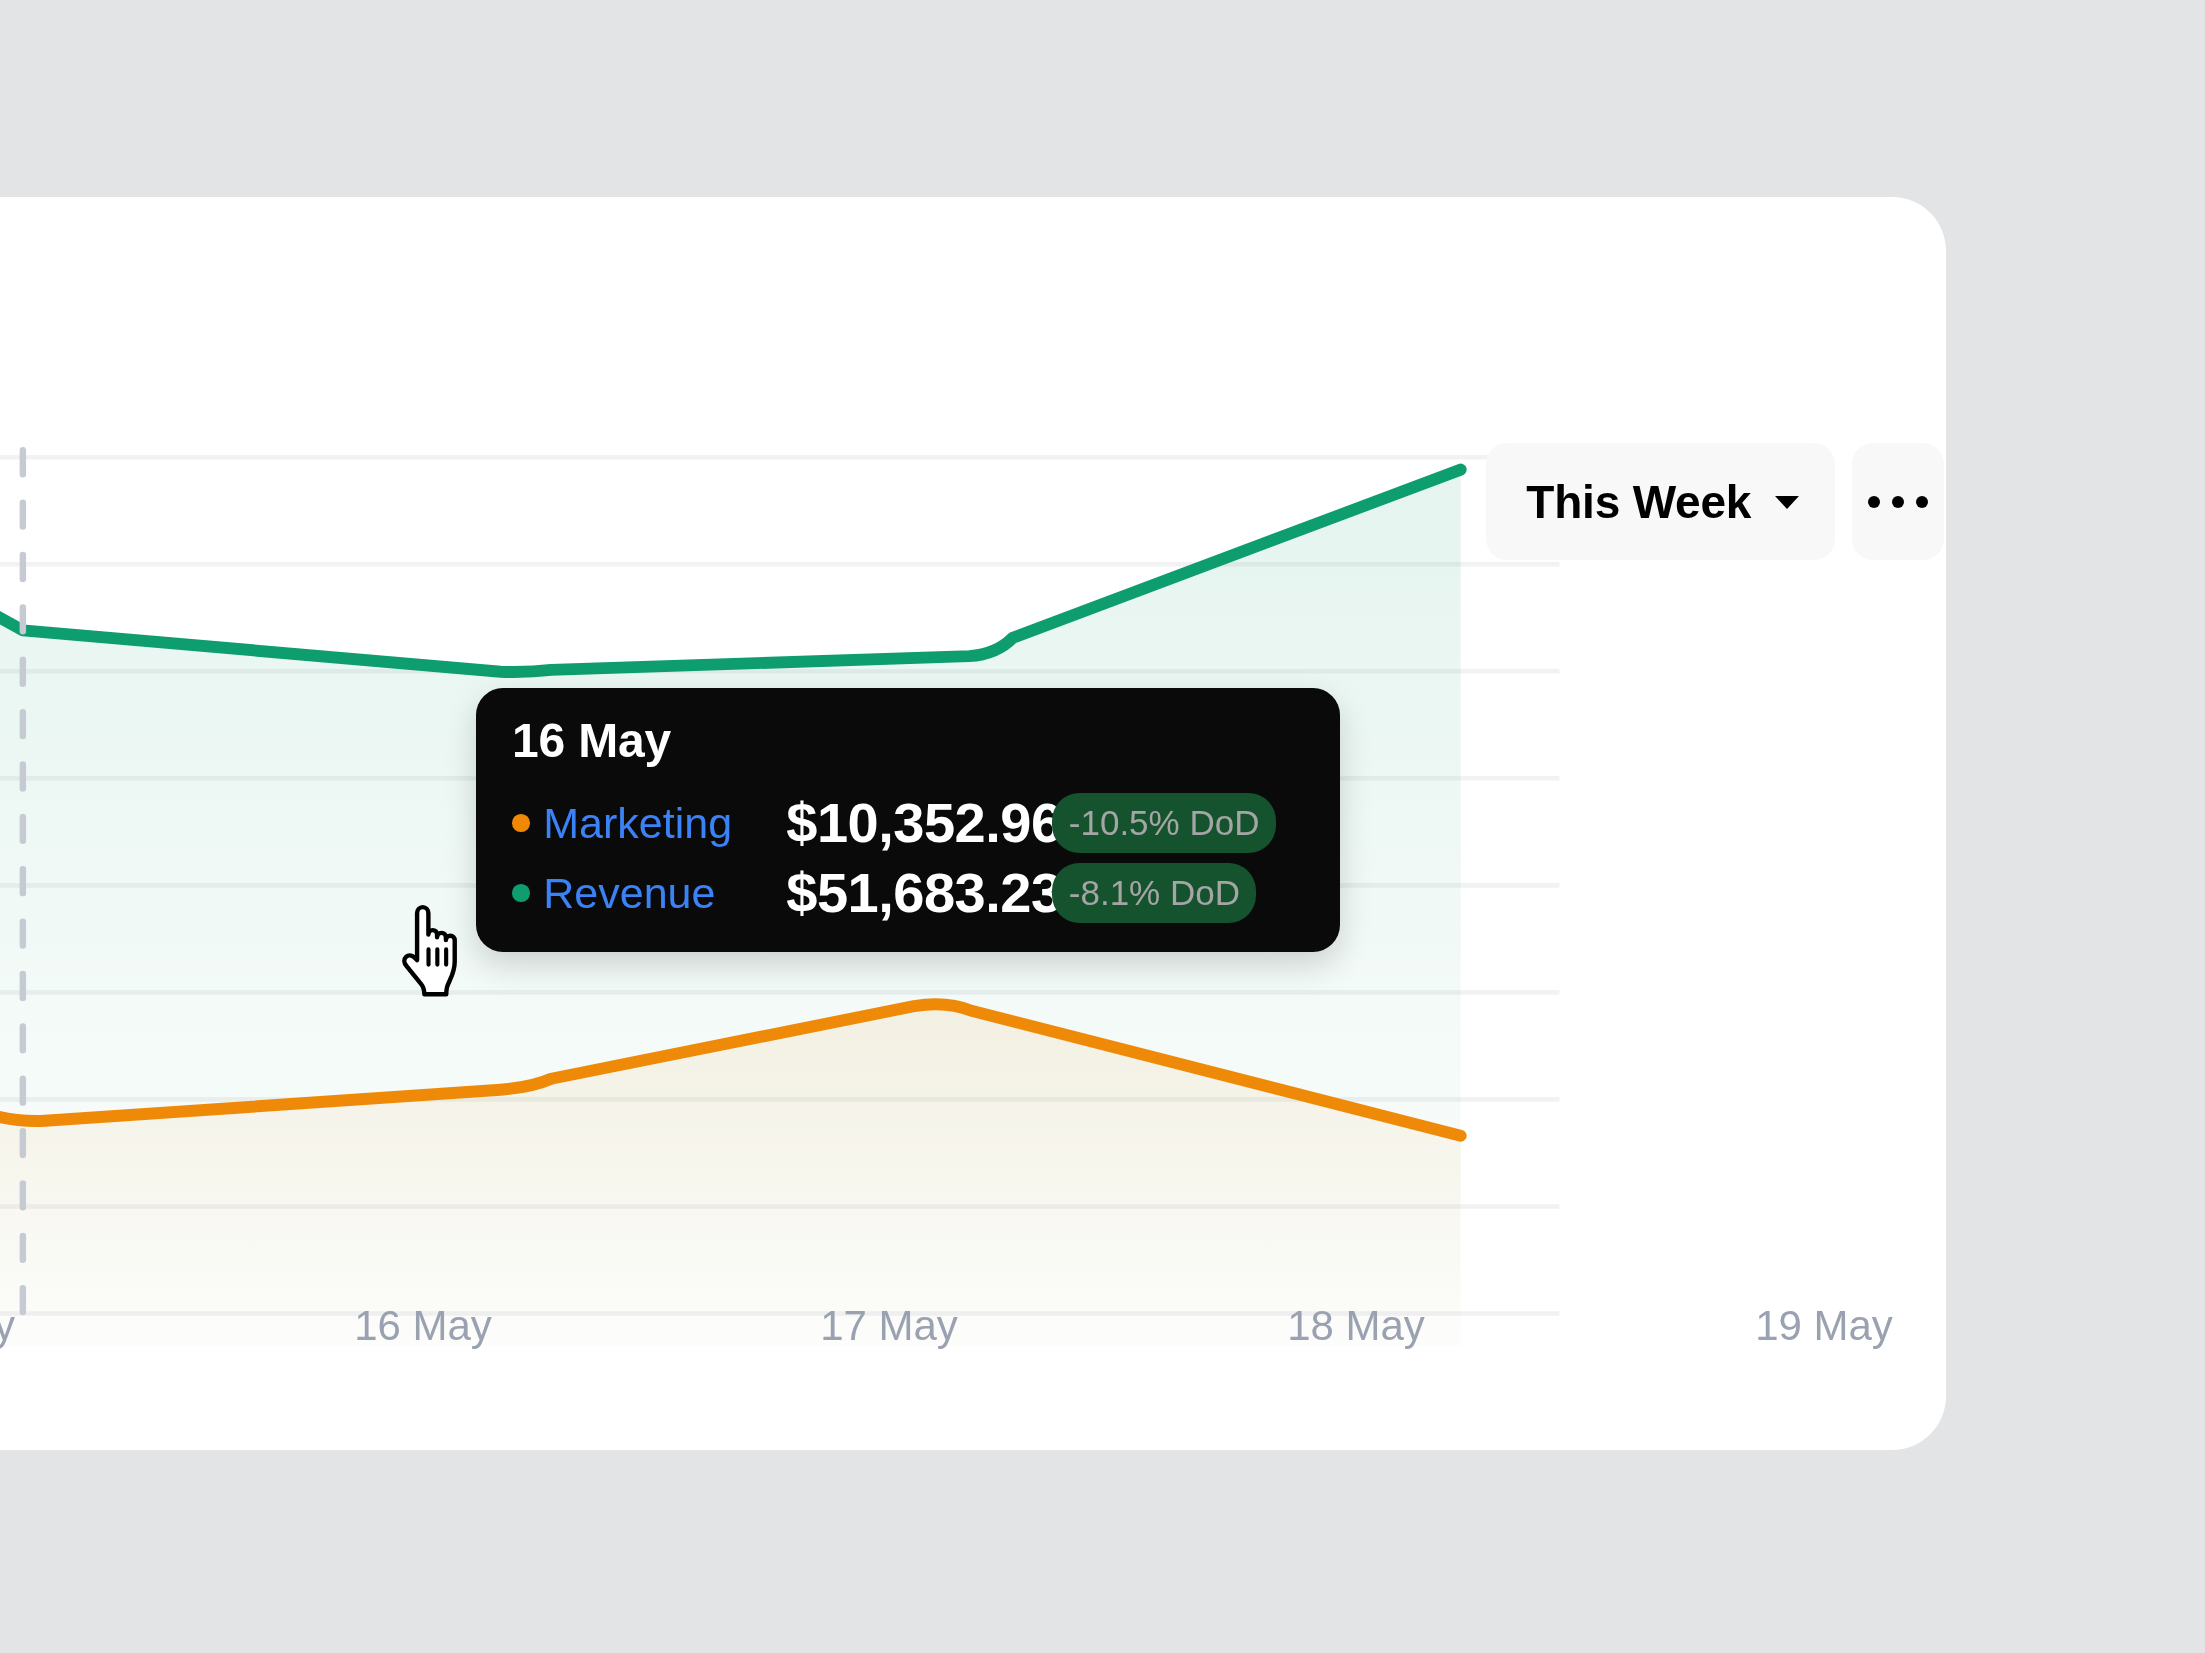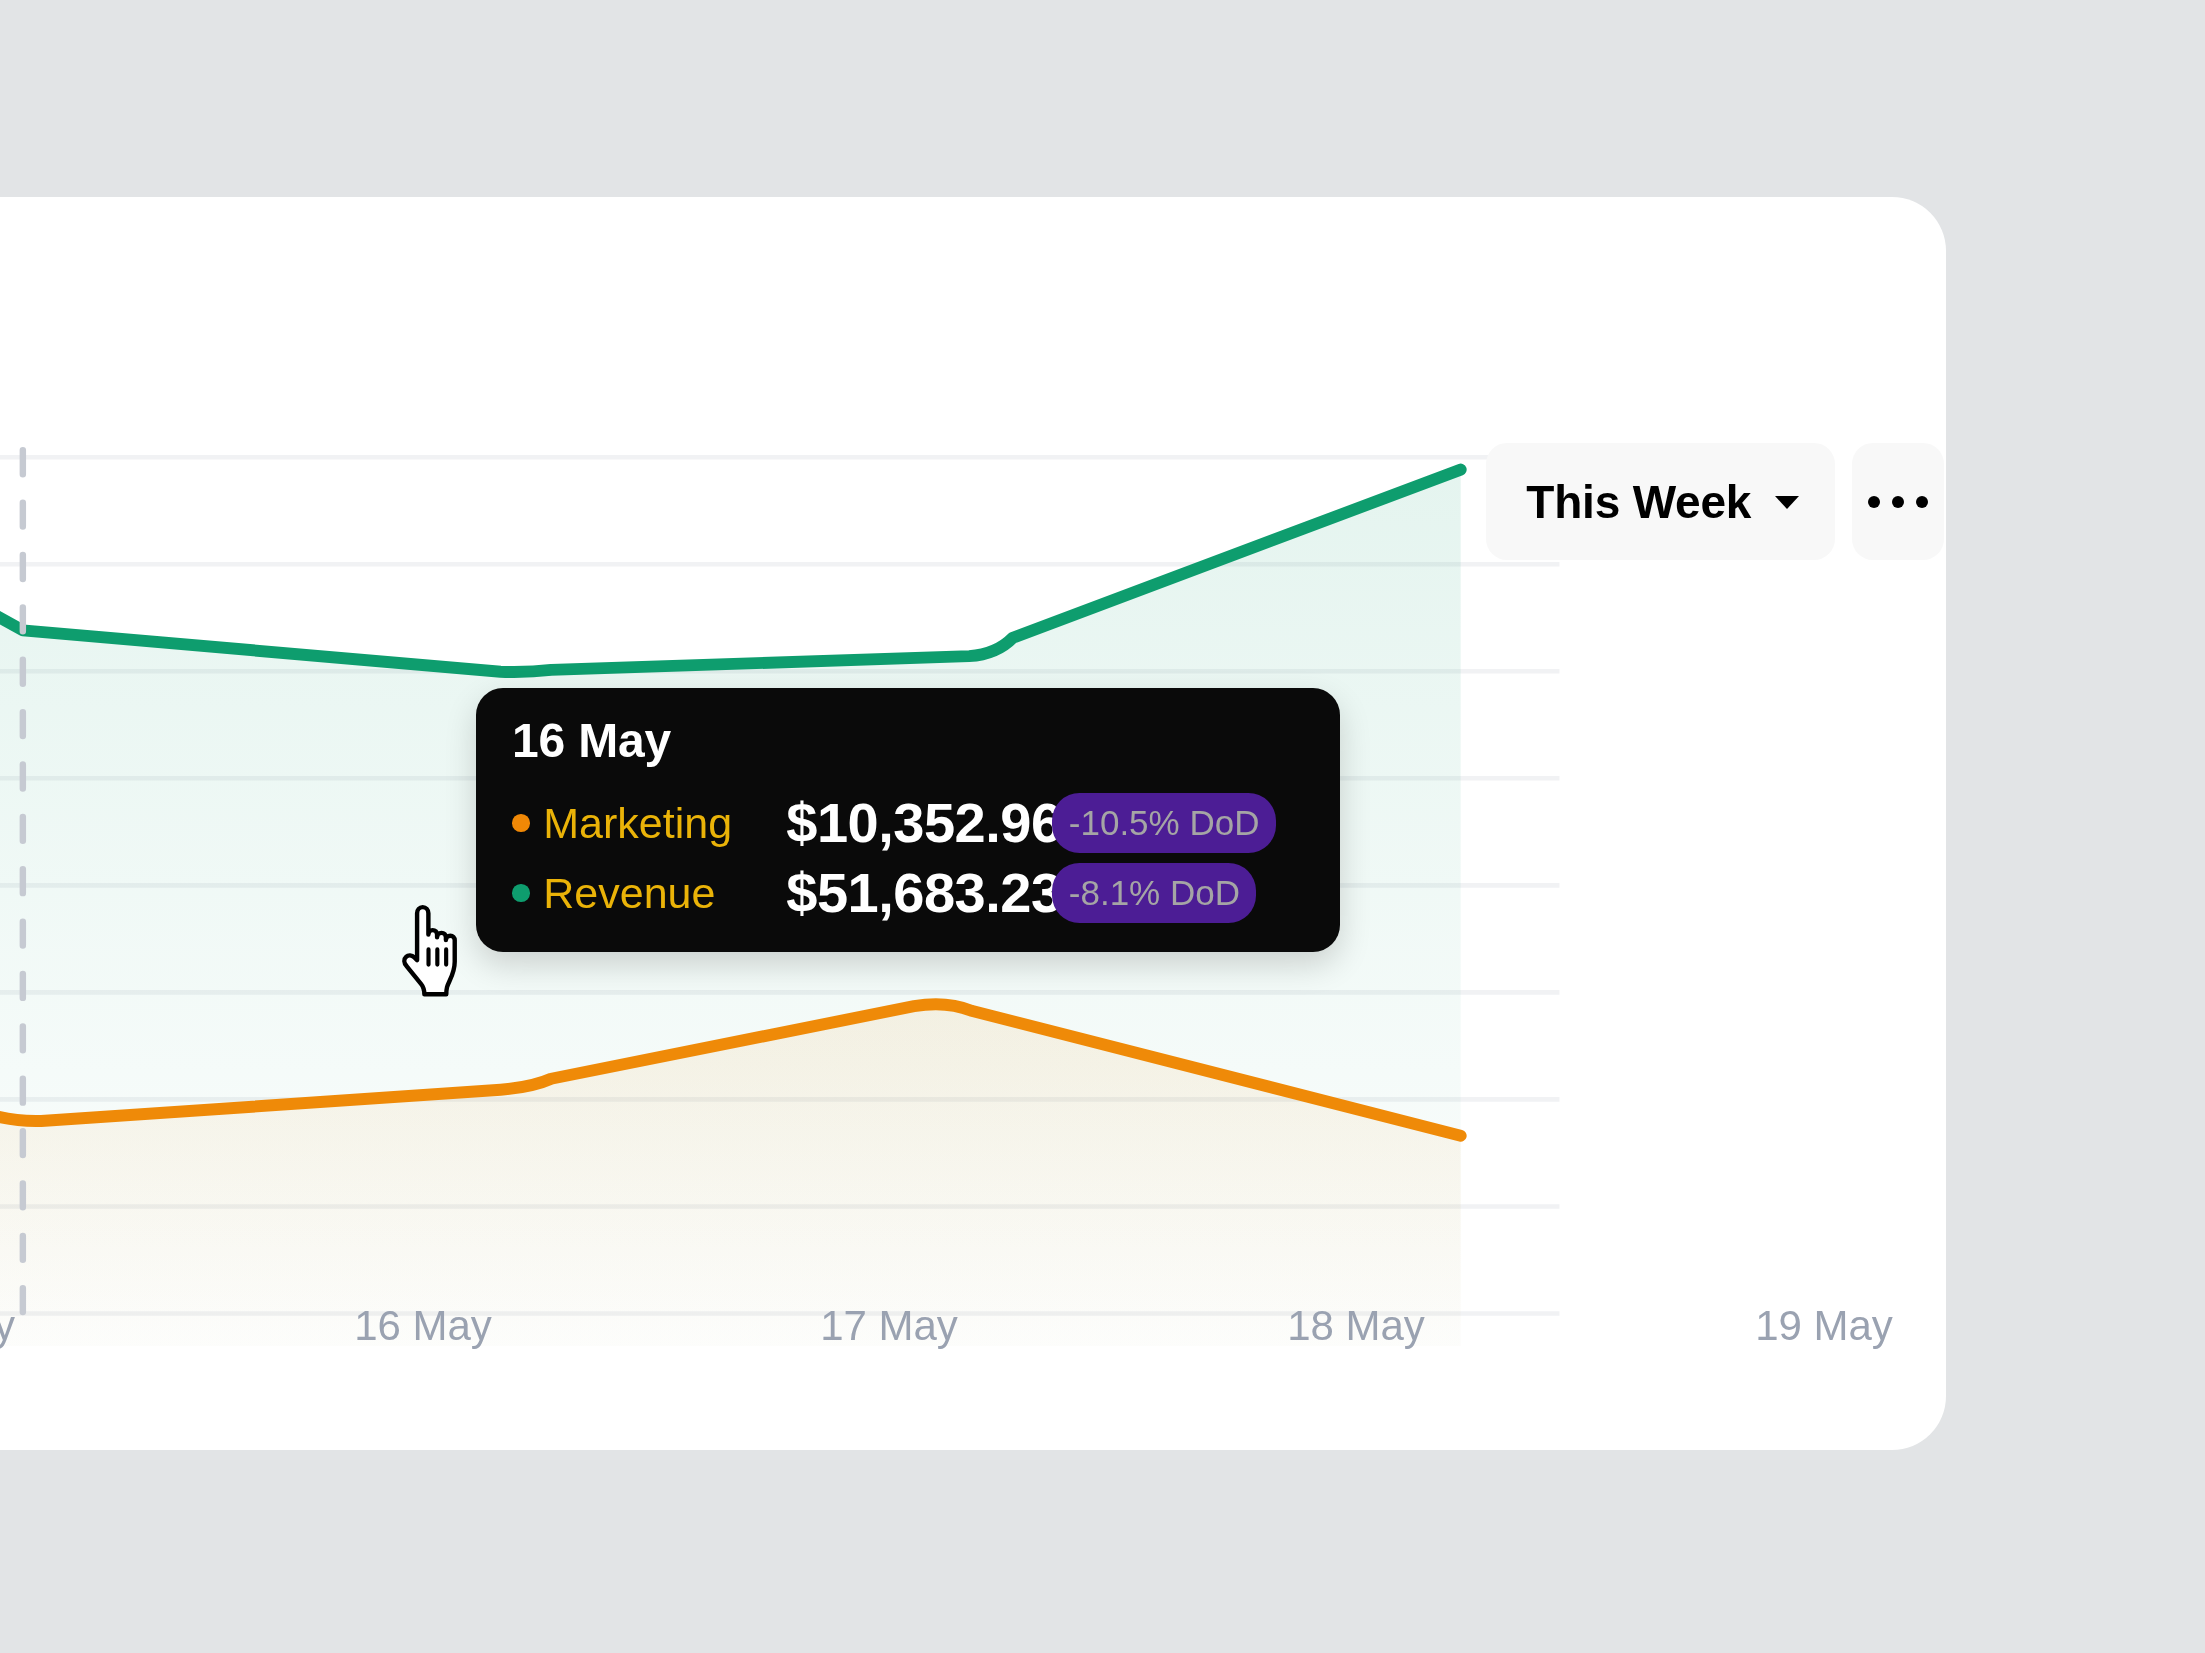--- a/index.html
+++ b/index.html
@@ -117,7 +117,7 @@
     margin-left: 13.8px;
     font-size: 43px;
     font-weight: 500;
-    color: #eab308;
+    color: #3b82f6;
     line-height: 1;
     white-space: nowrap;
   }

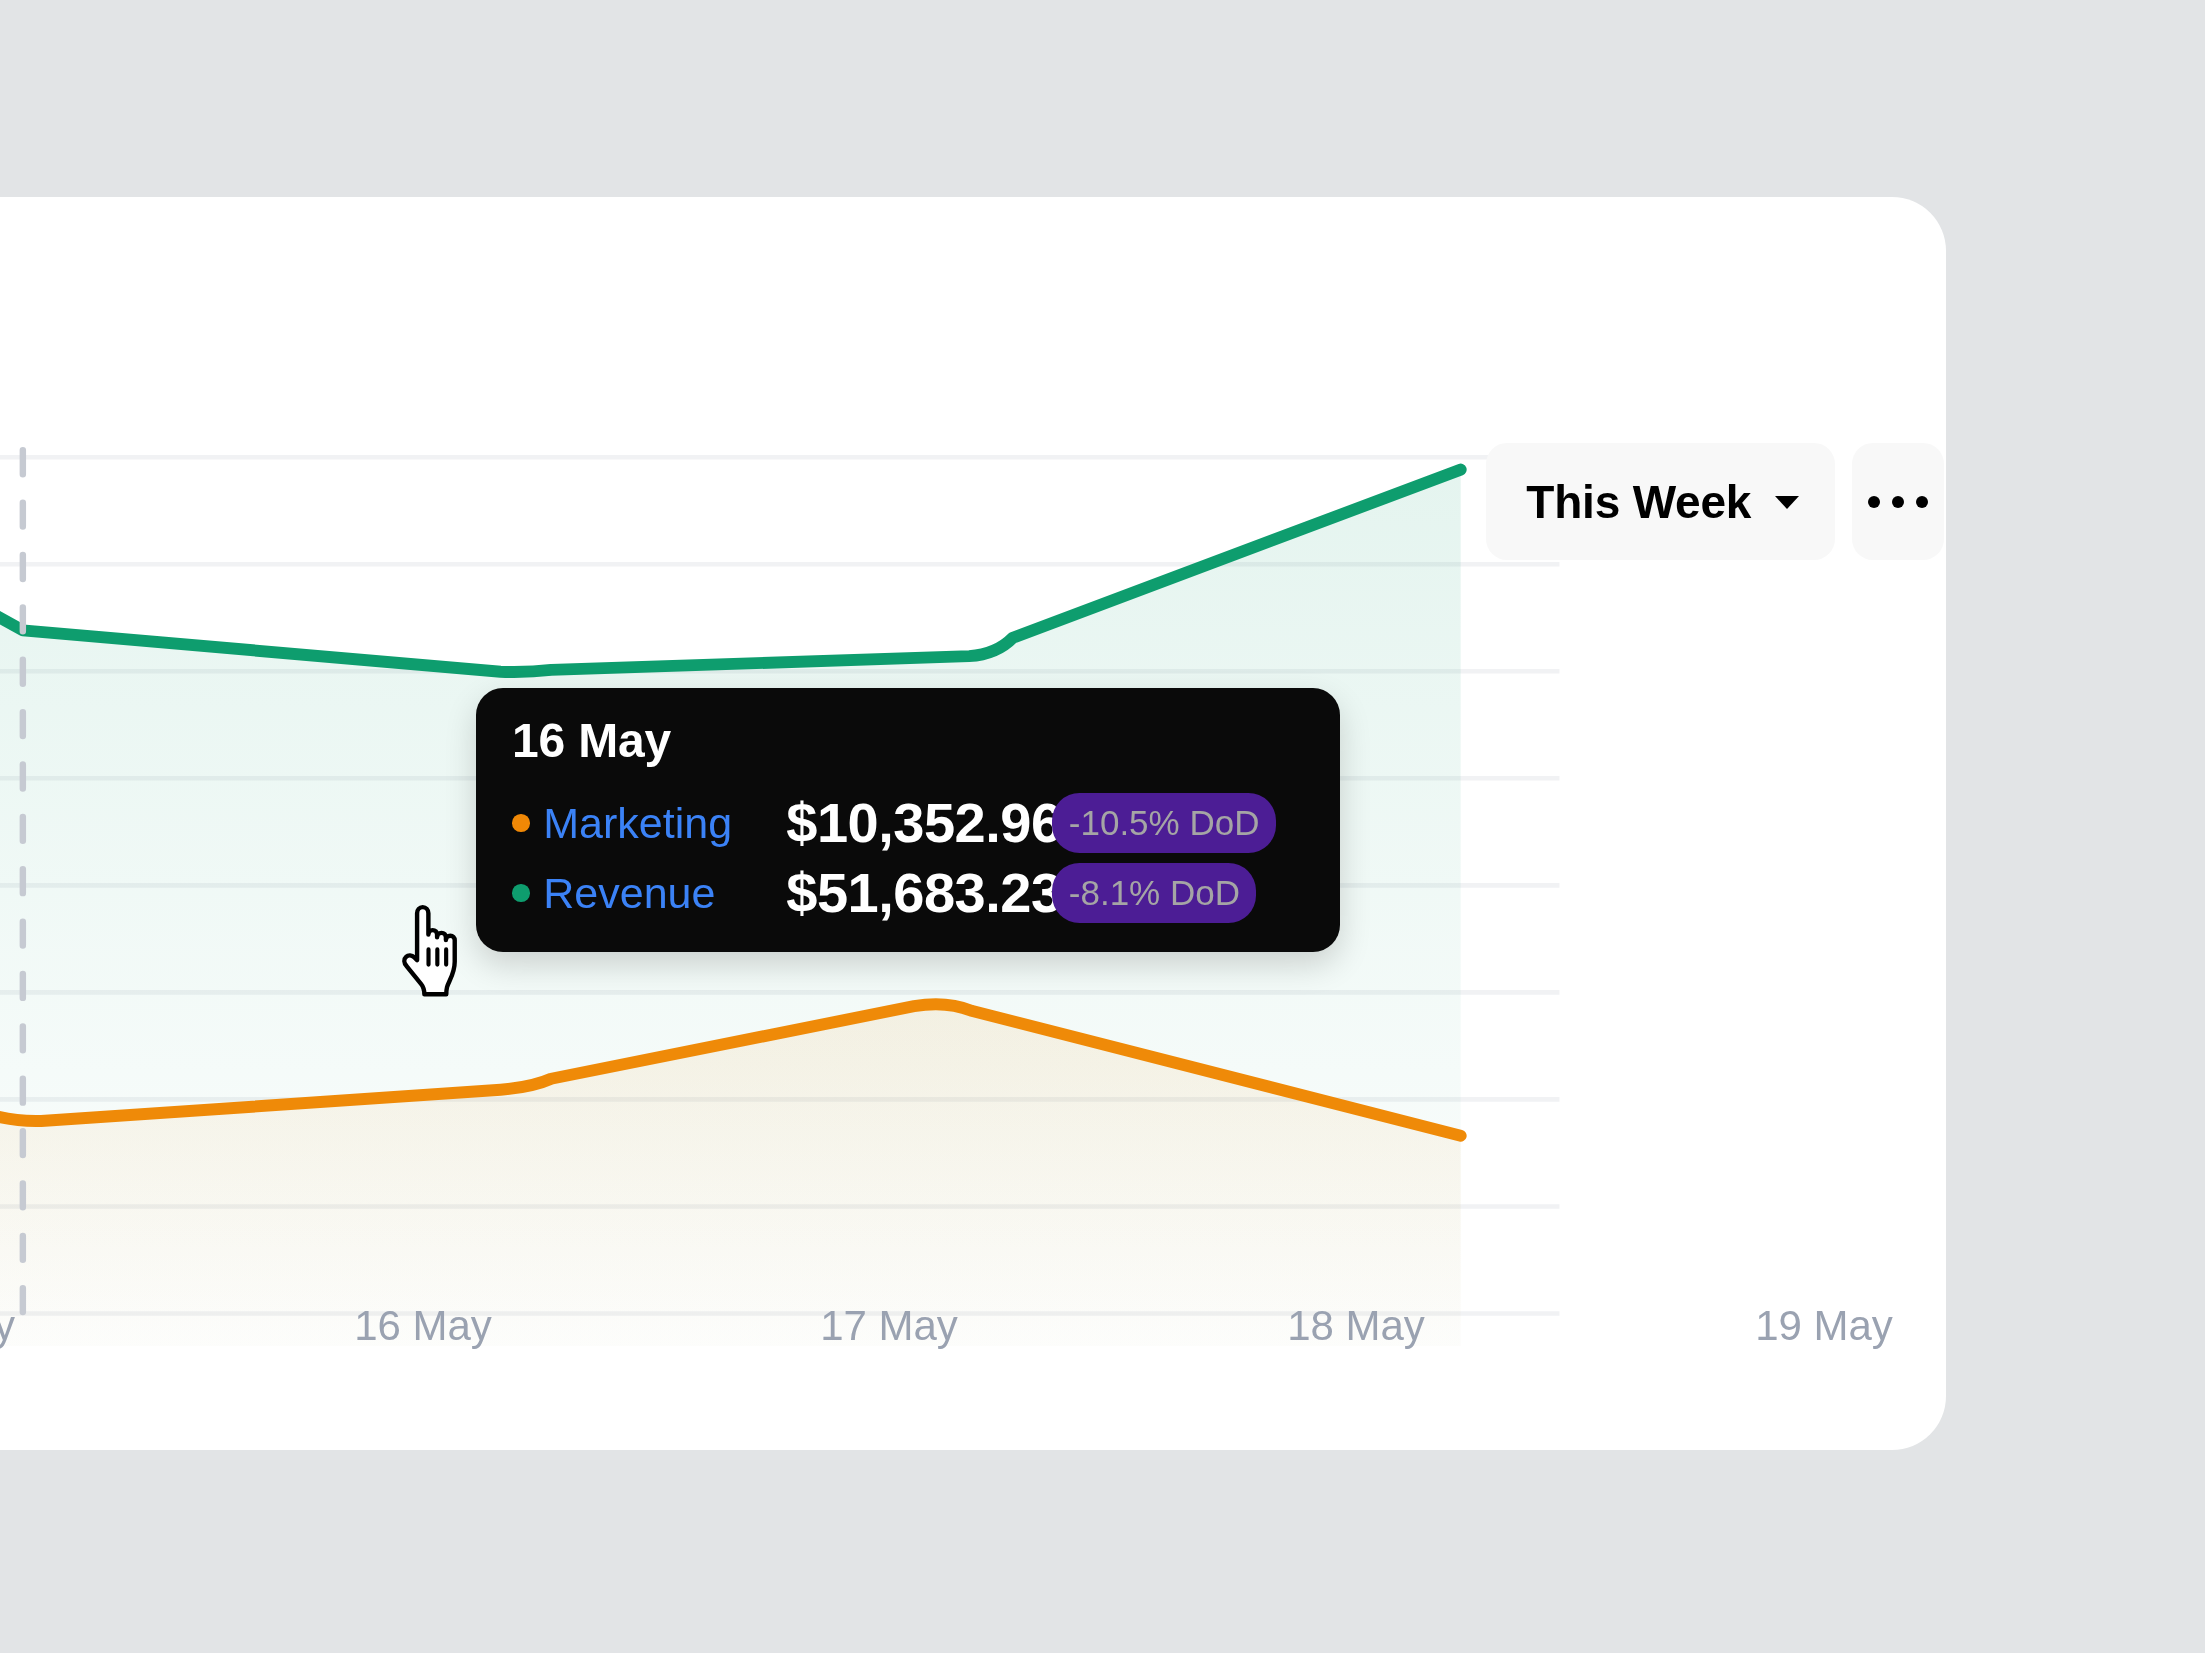--- a/index.html
+++ b/index.html
@@ -131,7 +131,7 @@
     white-space: nowrap;
   }
   .tt-badge {
-    background: #4c1d95;
+    background: #14532d;
     border-radius: 27.6px;
     padding: 12px 16.5px 13.8px 16.5px;
     font-size: 35px;

